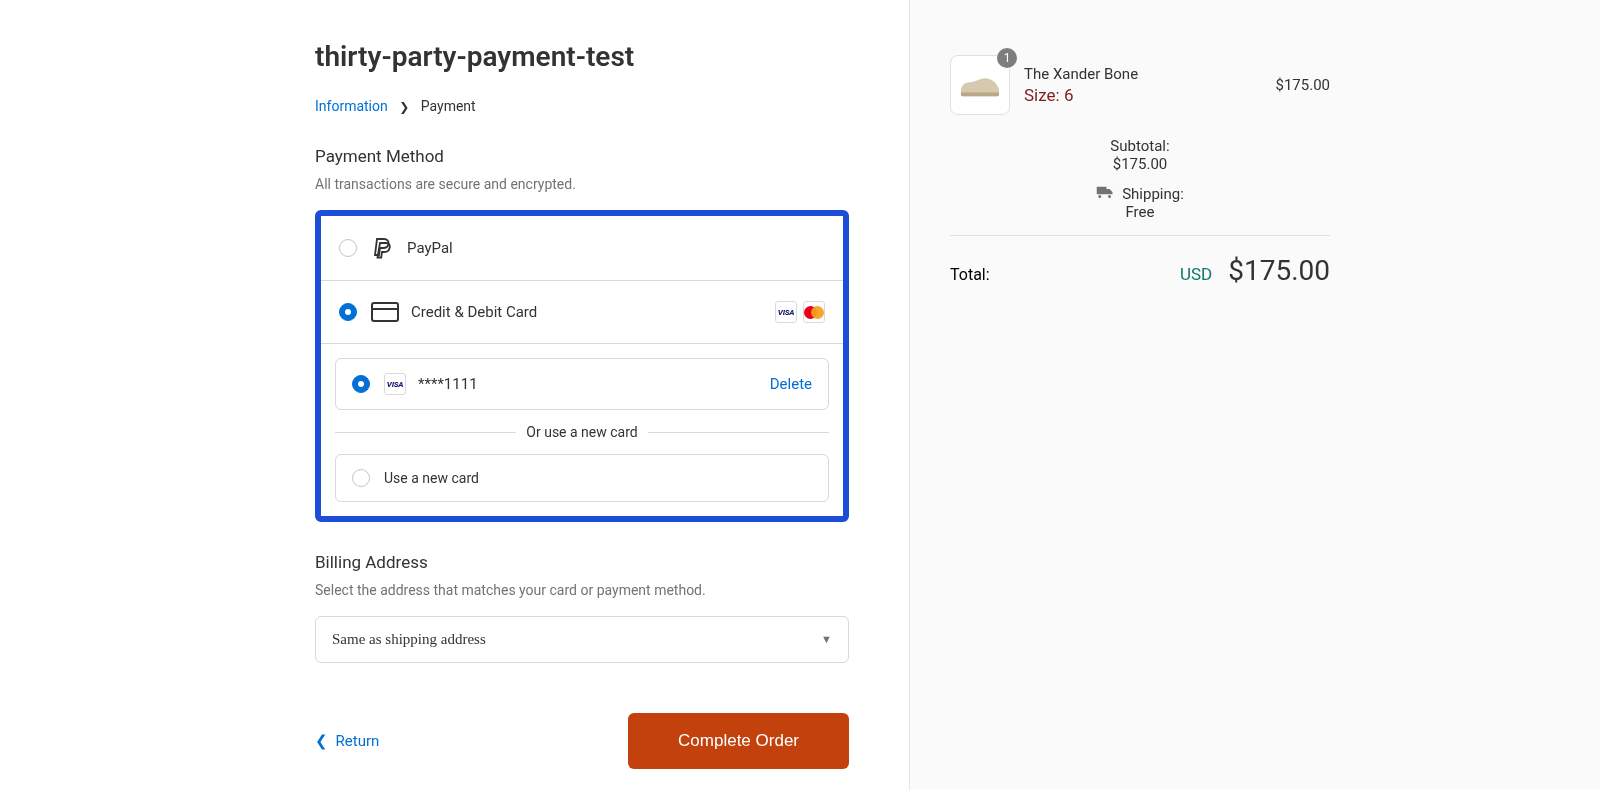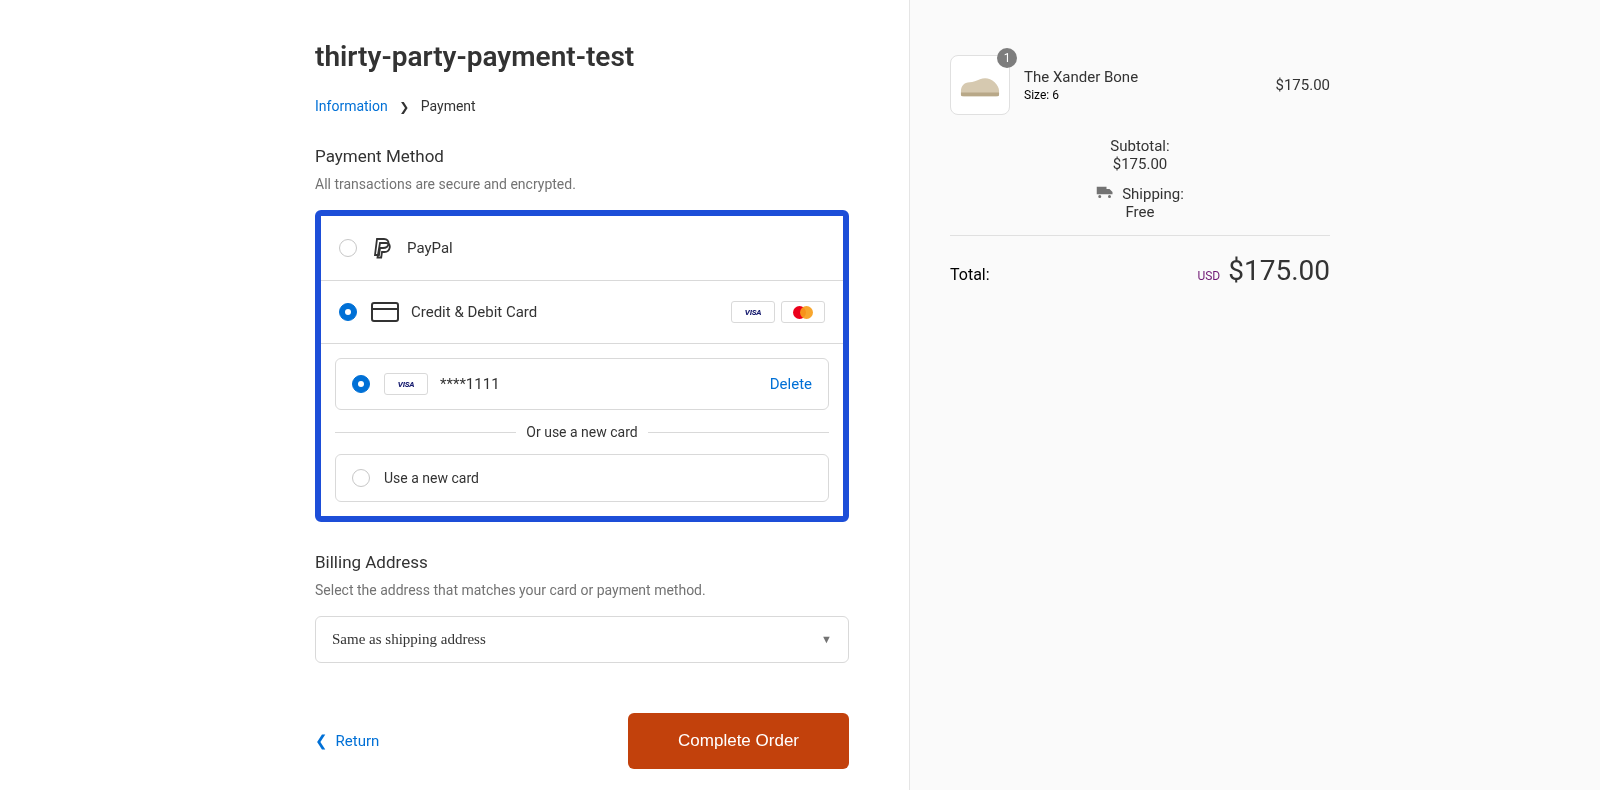--- a/index.html
+++ b/index.html
@@ -213,7 +213,7 @@
       justify-content: center;
     }
     .item-info .name { font-size: 15px; color: #333; }
-    .item-info .variant { font-size: 12px; color: #000000; margin-top: 2px; }
+    .item-info .variant { font-size: 17px; color: #7f1d1d; margin-top: 2px; }
     .item-price { margin-left: auto; font-size: 15px; color: #333; }
     .summary-row {
       display: flex;

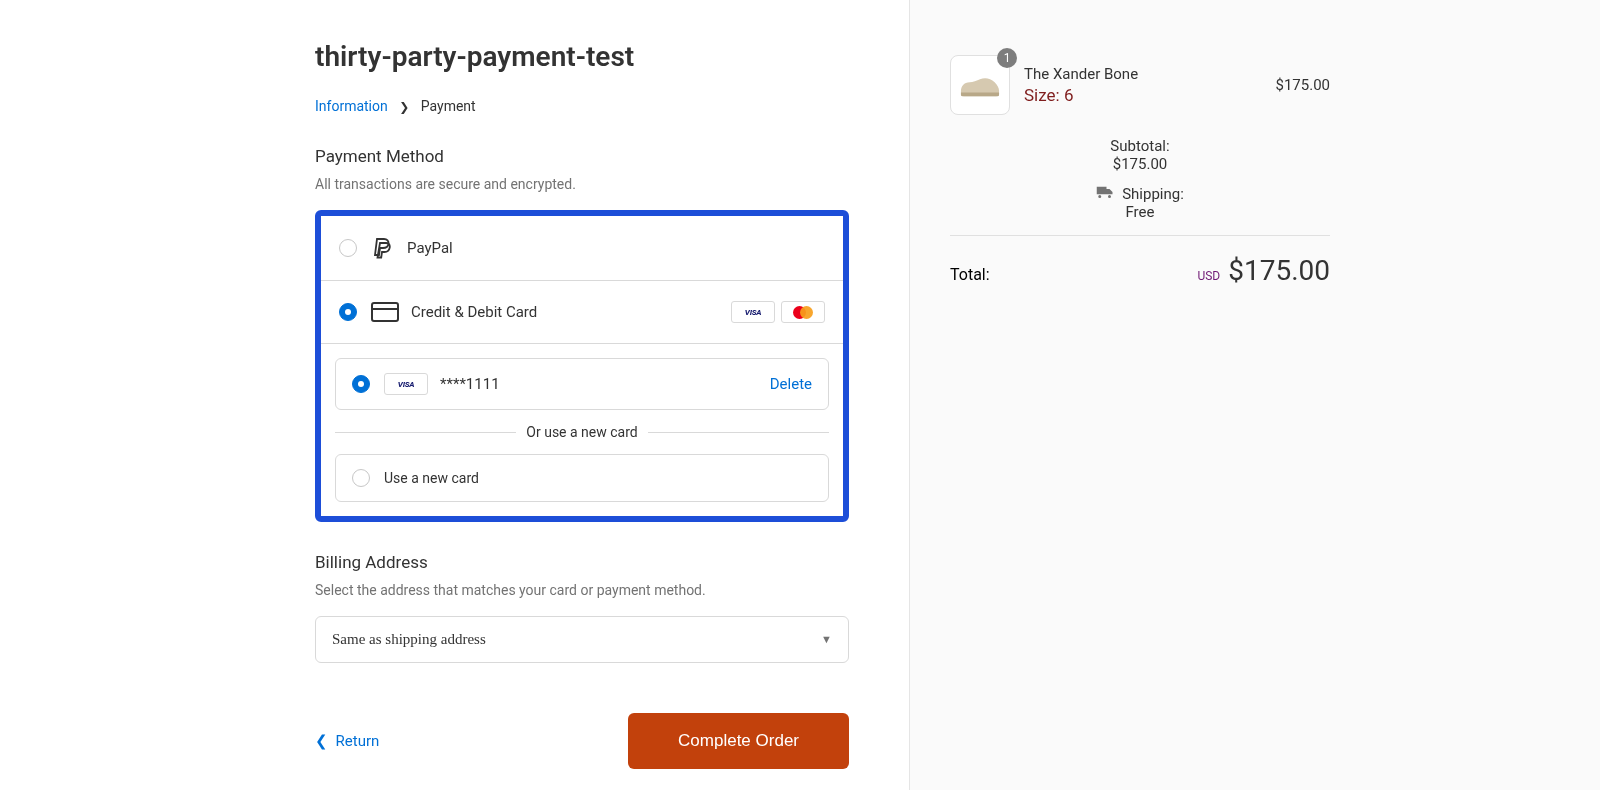--- a/index.html
+++ b/index.html
@@ -233,7 +233,7 @@
       justify-content: space-between;
     }
     .total-row .label { font-size: 16px; color: #000000; }
-    .total-row .currency { font-size: 12px; color: #701a75; margin-right: 4px; }
+    .total-row .currency { font-size: 17px; color: #0f766e; margin-right: 12px; }
     .total-row .amount { font-size: 28px; color: #333; font-weight: 400; }
     .card-outline-icon {
       width: 28px; height: 20px;

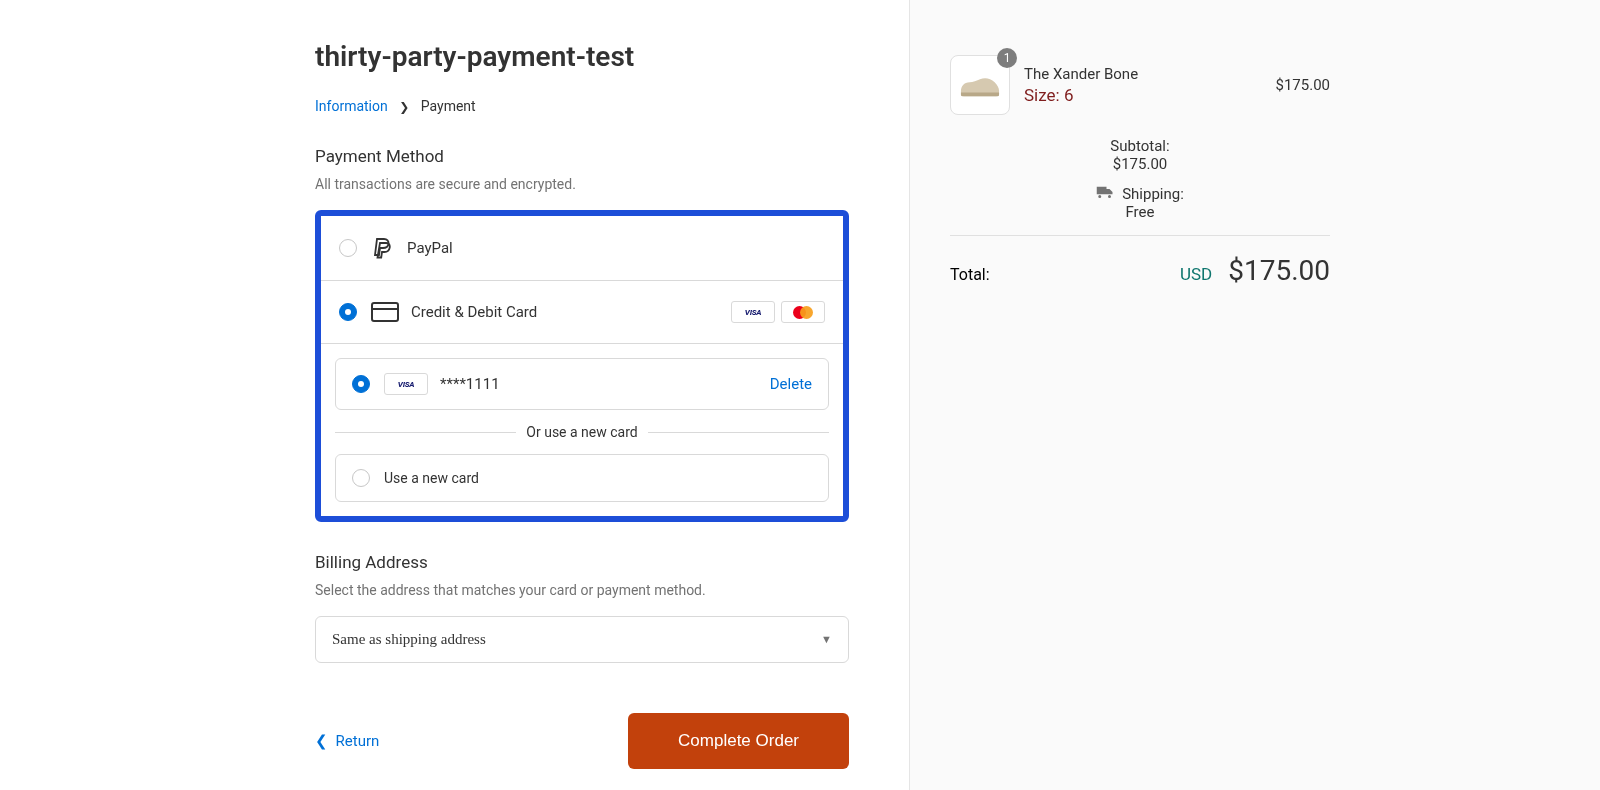--- a/index.html
+++ b/index.html
@@ -91,7 +91,7 @@
     .pm-label { font-size: 15px; color: #333; }
     .pm-right { margin-left: auto; display: flex; gap: 6px; }
     .card-brand {
-      width: 44px; height: 22px;
+      width: 22px; height: 22px;
       border: 1px solid #d9d9d9;
       border-radius: 3px;
       display: flex;

